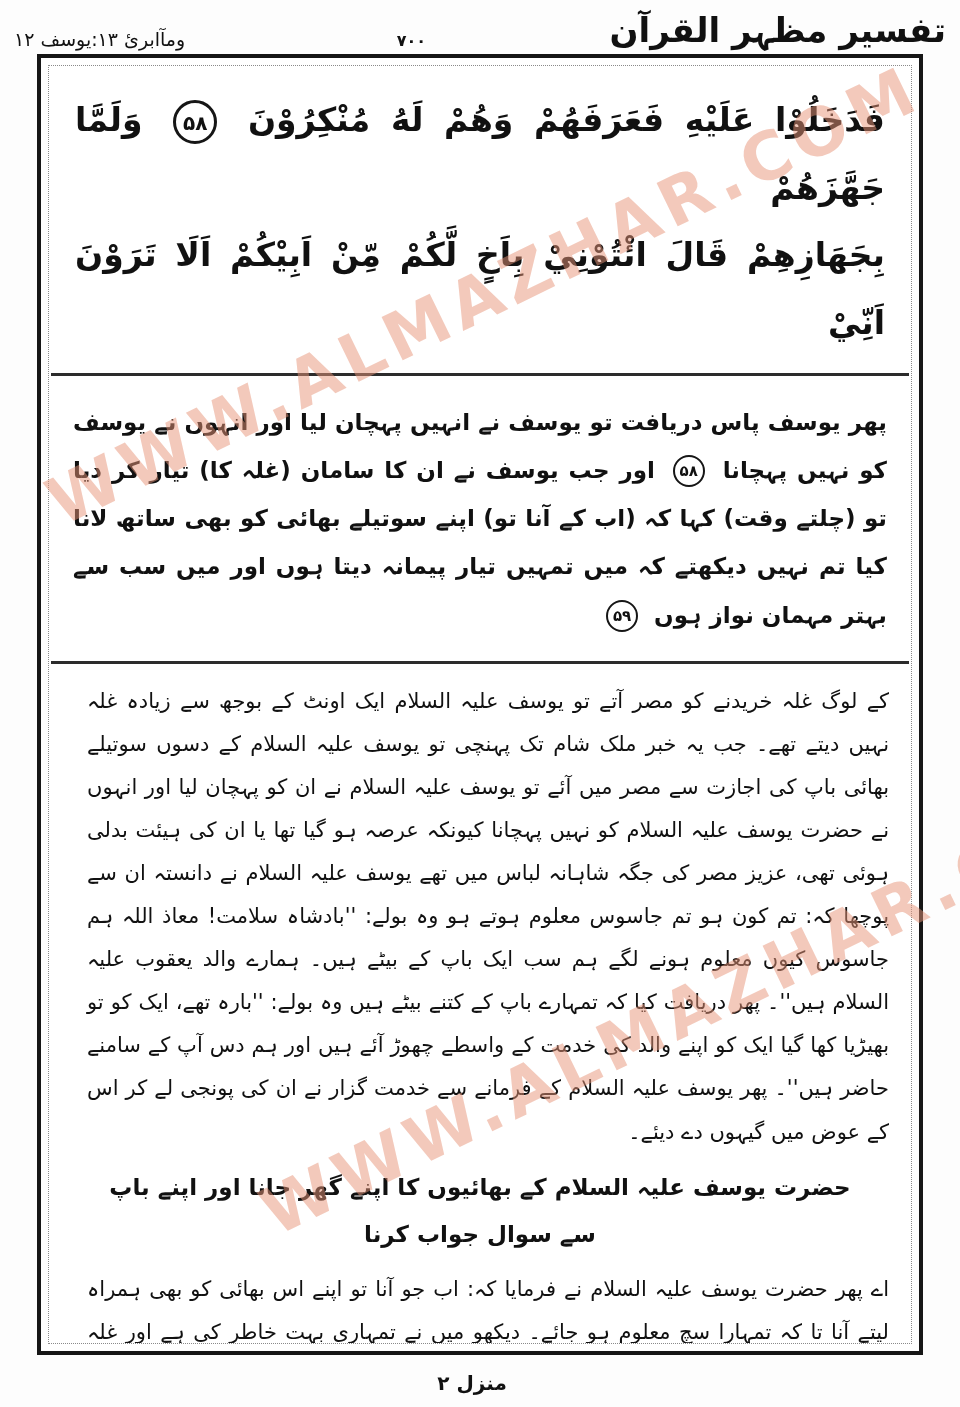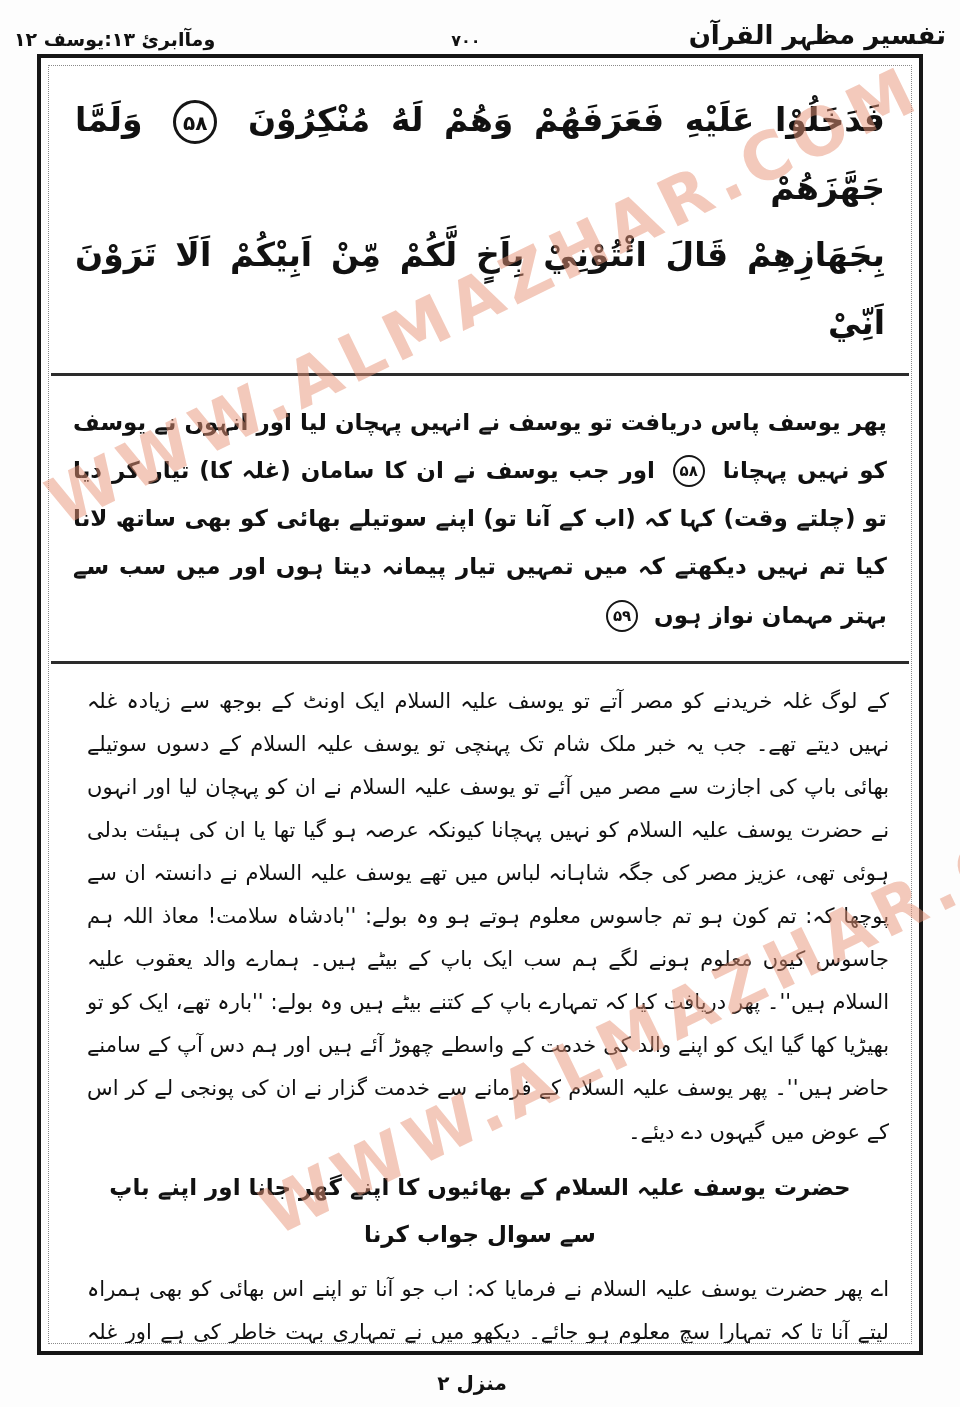--- a/index.html
+++ b/index.html
@@ -18,7 +18,7 @@
   }
   .hdr-title{font-size:26px;font-weight:800;letter-spacing:-1px;}
   .hdr-page{font-size:16px;font-weight:700;transform:translateX(14px);}
-  .hdr-ref{font-size:19px;font-weight:700;}
+  .hdr-ref{font-size:19px;font-weight:400;}
 
   
   .main-box{

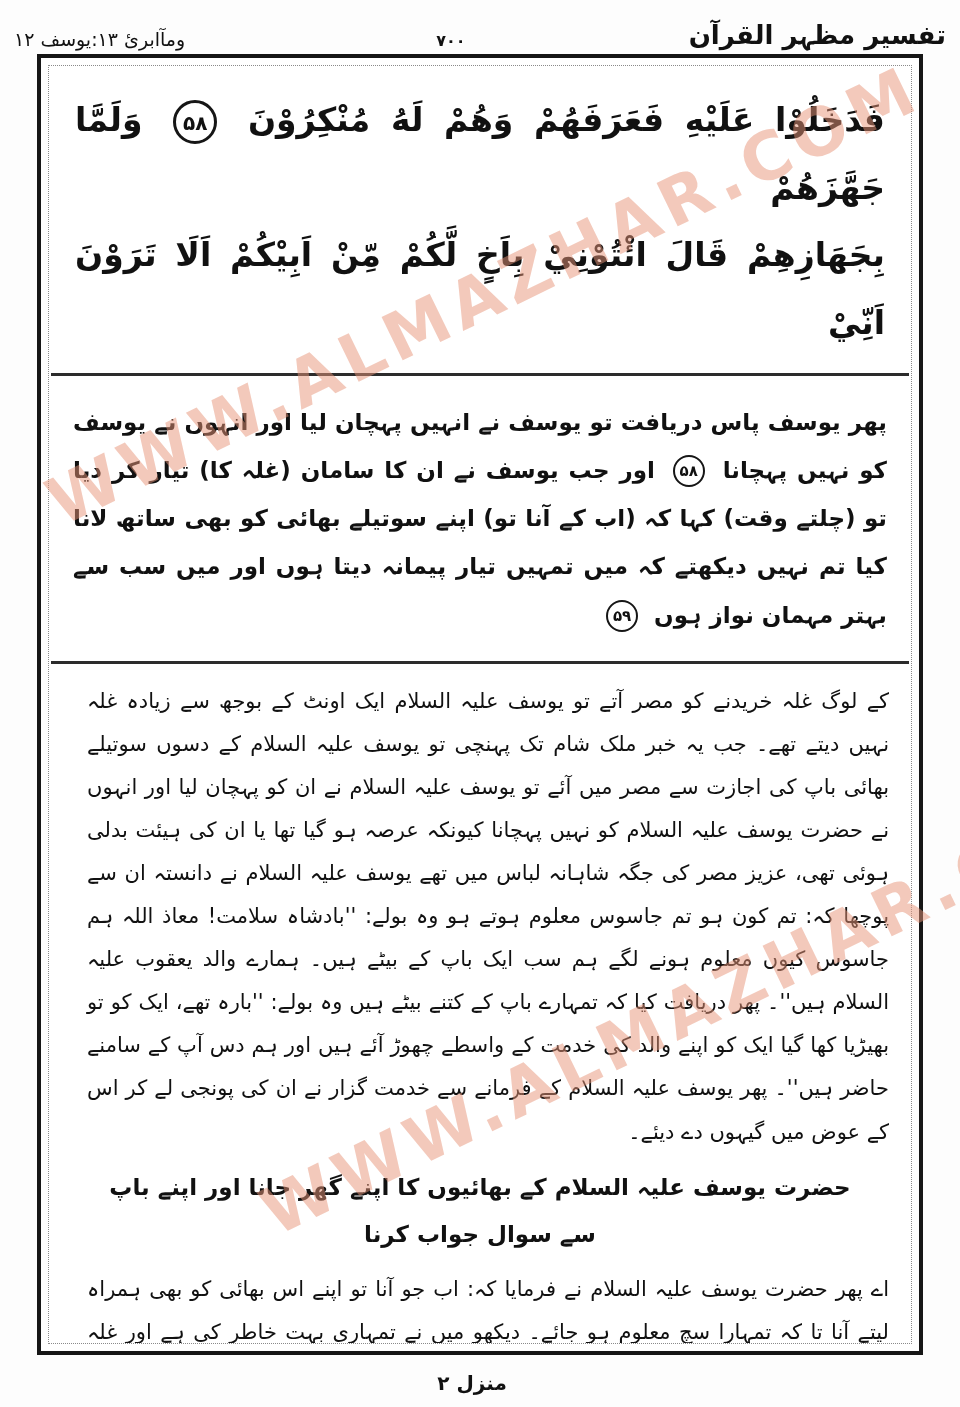--- a/index.html
+++ b/index.html
@@ -16,7 +16,7 @@
     display:flex;flex-direction:row;align-items:flex-end;justify-content:space-between;
     direction:rtl;
   }
-  .hdr-title{font-size:26px;font-weight:800;letter-spacing:-1px;}
+  .hdr-title{font-size:34px;font-weight:800;letter-spacing:-1px;}
   .hdr-page{font-size:16px;font-weight:700;transform:translateX(14px);}
   .hdr-ref{font-size:19px;font-weight:400;}
 

